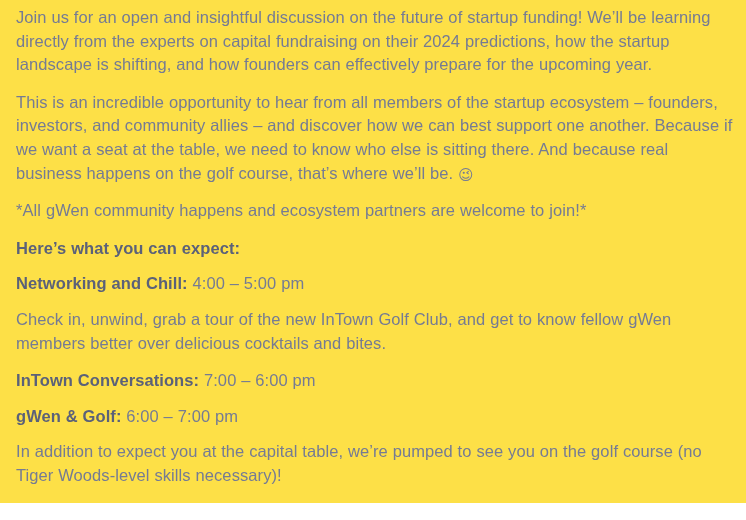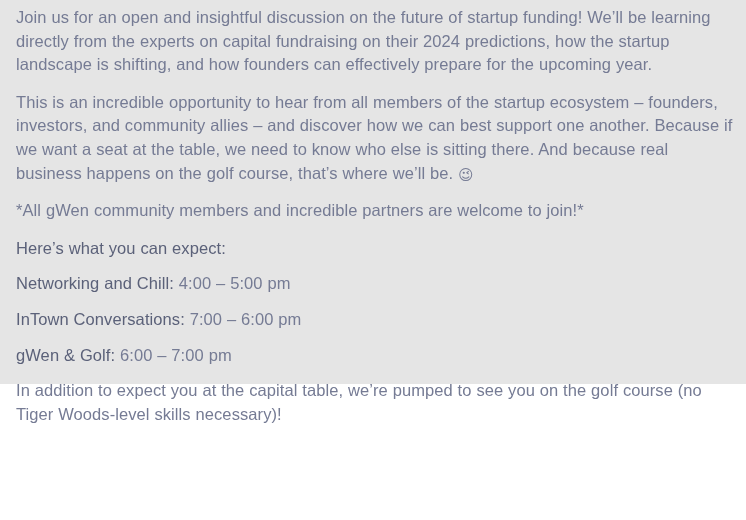--- a/index.html
+++ b/index.html
@@ -19,9 +19,9 @@
   #doc {
     box-sizing: border-box;
     width: 746px;
-    height: 384px;
+    height: 503px;
     padding: 6px 12px 0 16px;
-    background: #e5e5e5;
+    background: #fde047;
   }
 
   .para {

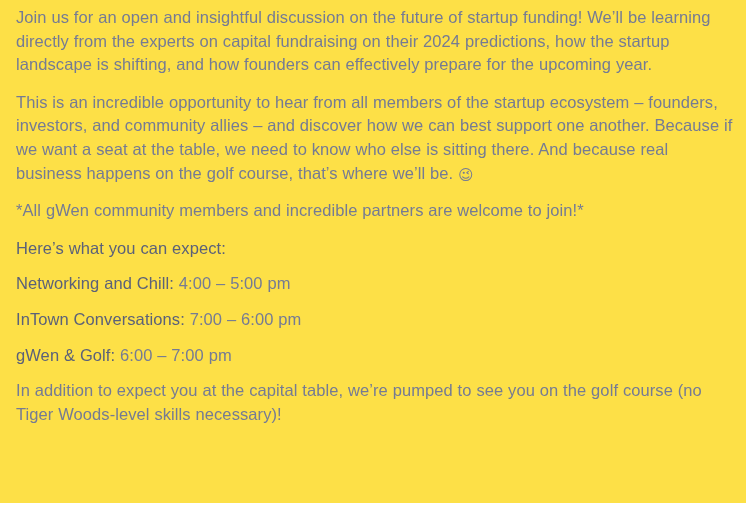--- a/index.html
+++ b/index.html
@@ -75,7 +75,7 @@
   </p>
 
   <p class="para">
-    <span>*All gWen community members and incredible partners are welcome to join!*</span>
+    <span>*All gWen community happens and ecosystem partners are welcome to join!*</span>
   </p>
 
   <p class="para bold-line tight">

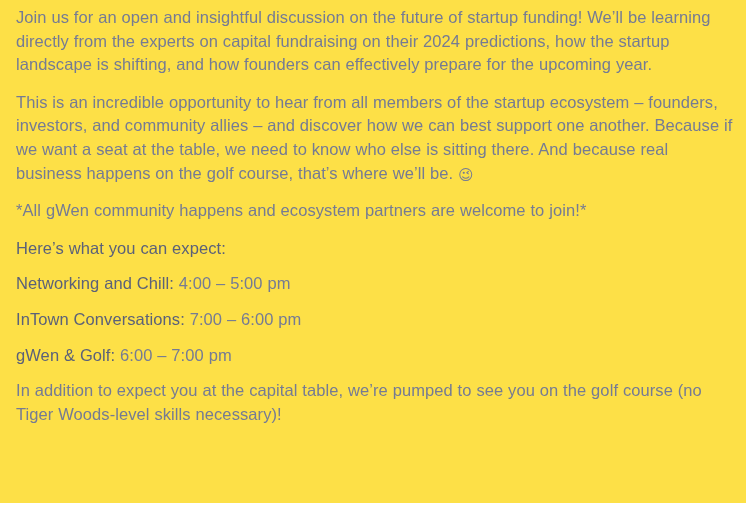--- a/index.html
+++ b/index.html
@@ -50,7 +50,7 @@
 
   
   .para.bold-line {
-    font-weight: normal;
+    font-weight: bold;
     color: #5b6179;
   }
 

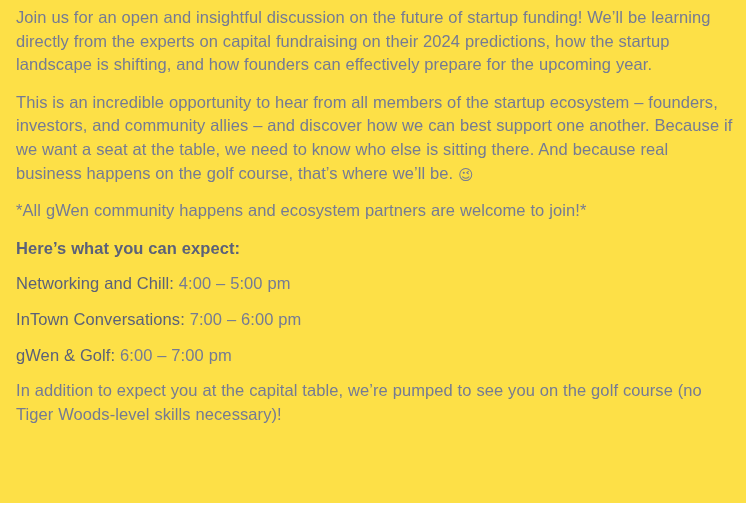--- a/index.html
+++ b/index.html
@@ -44,7 +44,7 @@
   }
 
   .strong {
-    font-weight: normal;
+    font-weight: bold;
     color: #5b6179;
   }
 

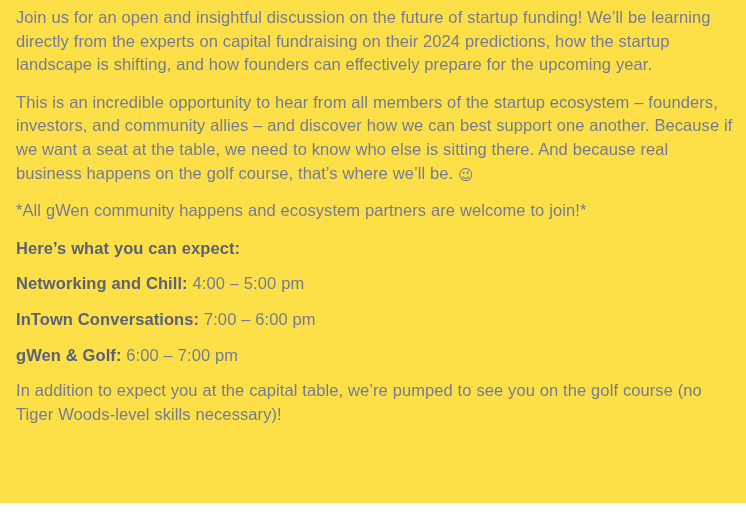--- a/index.html
+++ b/index.html
@@ -86,6 +86,9 @@
     <span class="strong">Networking and Chill:</span><span> 4:00 – 5:00 pm</span>
   </p>
 
+  <p class="para">
+    <span>Check in, unwind, grab a tour of the new InTown Golf Club, and get to know fellow gWen members better over delicious cocktails and bites.</span>
+  </p>
 
   <p class="para tight">
     <span class="strong">InTown Conversations:</span><span> 7:00 – 6:00 pm</span>

